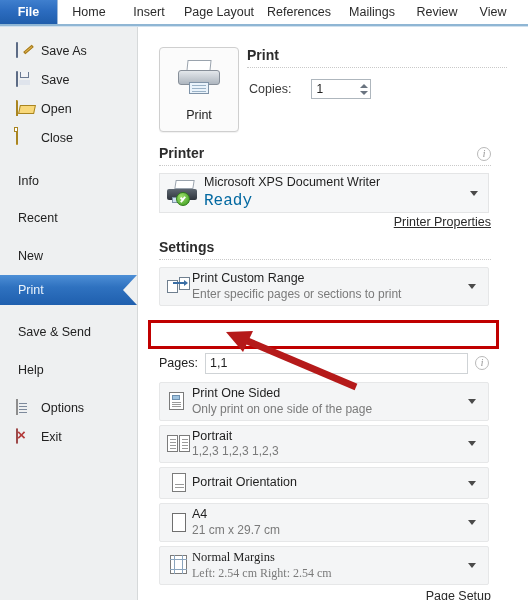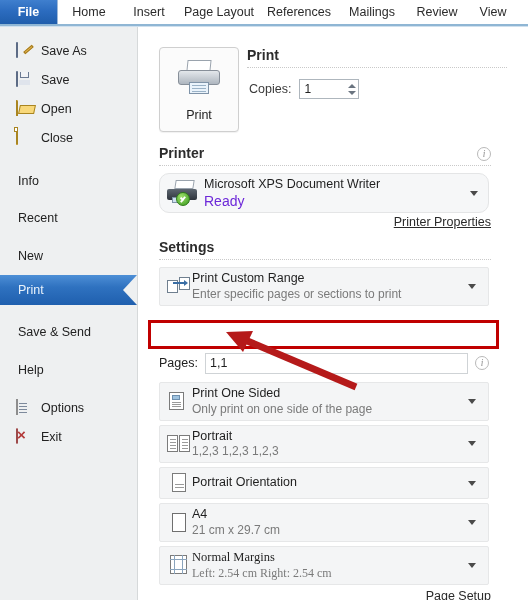--- a/index.html
+++ b/index.html
@@ -130,7 +130,7 @@
     position:absolute;left:110px;top:52px;
     display:flex;align-items:center;
   }
-  .copies-lbl{font-size:12.5px;color:#3a3a3a;margin-right:8px;}
+  .copies-lbl{font-size:12.5px;color:#3a3a3a;margin-right:20px;}
   .spin{
     width:60px;height:20px;border:1px solid #aeb6bd;background:#fff;
     display:flex;align-items:center;box-sizing:border-box;

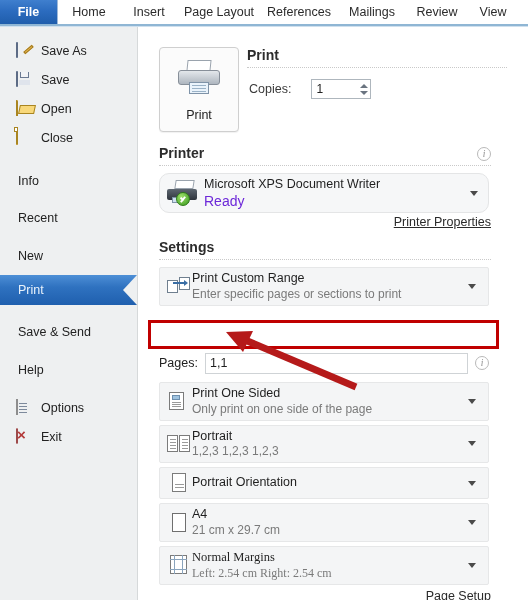--- a/index.html
+++ b/index.html
@@ -209,7 +209,7 @@
   
   .prow{
     width:330px;height:40px;
-    background:#f6f7f8;border:1px solid #e4e5e6;border-radius:10px;
+    background:#f6f7f8;border:1px solid #e4e5e6;border-radius:0;
     box-sizing:border-box;display:flex;align-items:center;
     padding-left:6px;cursor:pointer;
   }

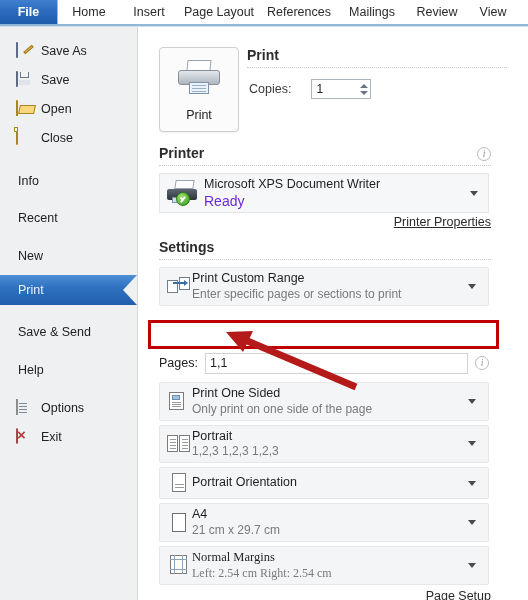--- a/index.html
+++ b/index.html
@@ -223,7 +223,7 @@
   .prn-ico .ok:before{content:"";position:absolute;left:5px;top:3px;width:2px;height:7px;background:#fff;transform:rotate(38deg);}
   .prow .ptxt{flex:1 1 auto;line-height:1.3;}
   .prow .p1{font-size:12.5px;color:#1f1f1f;}
-  .prow .p2{font-size:14px;color:#6d28d9;}
+  .prow .p2{font-size:16px;color:#0369a1;font-family:Liberation Mono, monospace;}
   .prow .caret{width:0;height:0;margin-right:10px;border-left:4px solid transparent;border-right:4px solid transparent;border-top:5px solid #4a4a4a;}
 
   .linkline{text-align:right;width:332px;margin-top:2px;}

